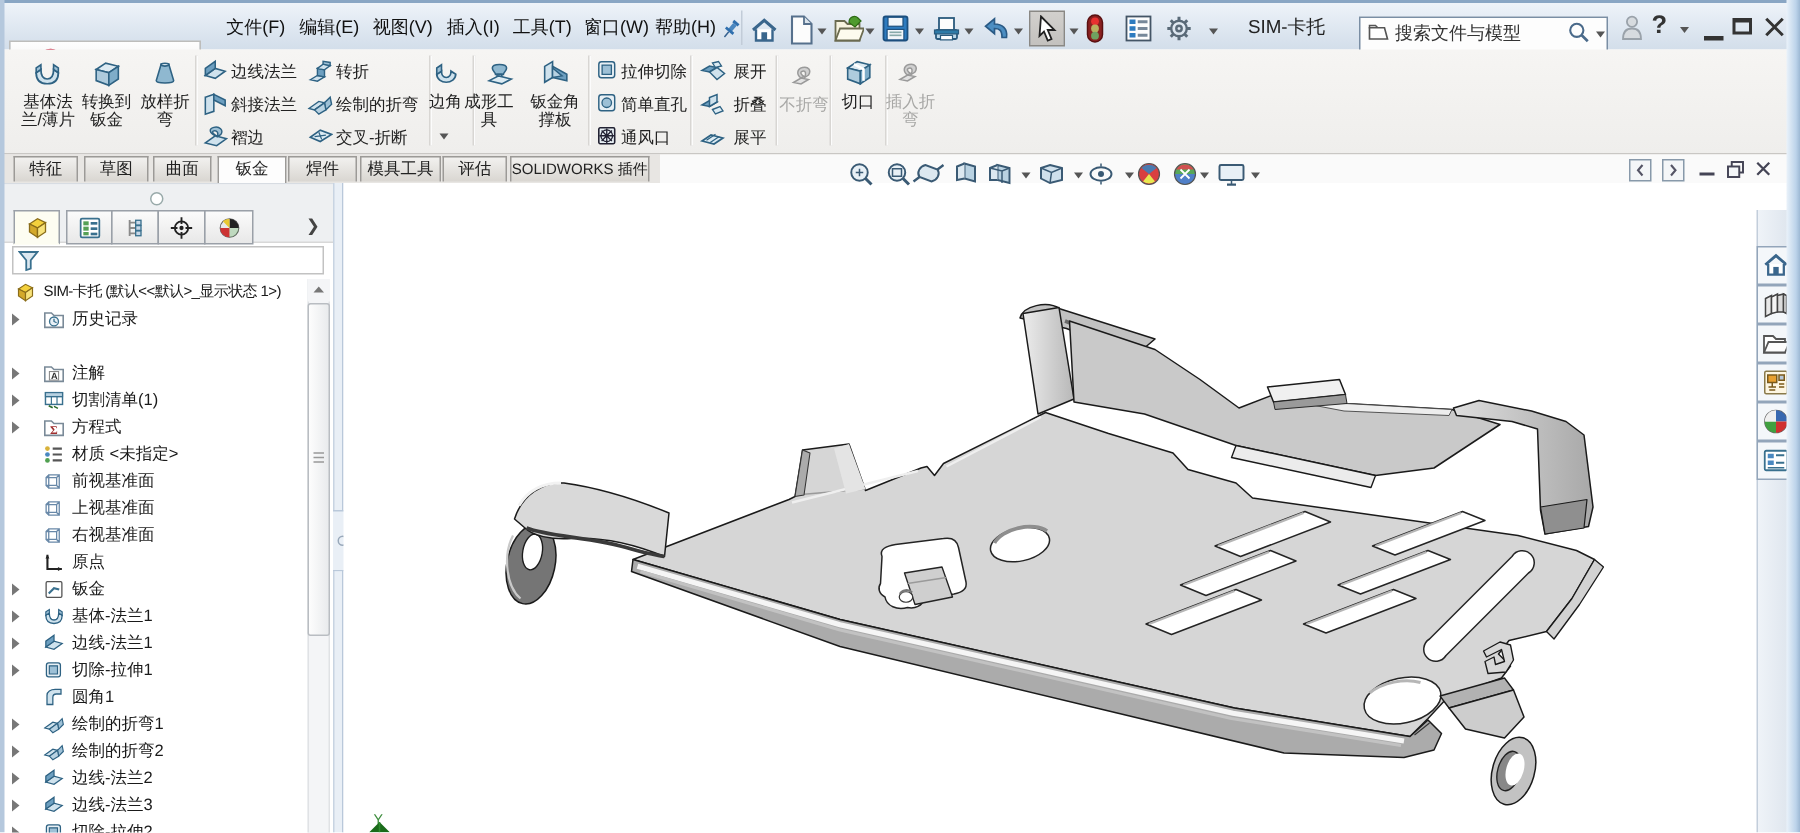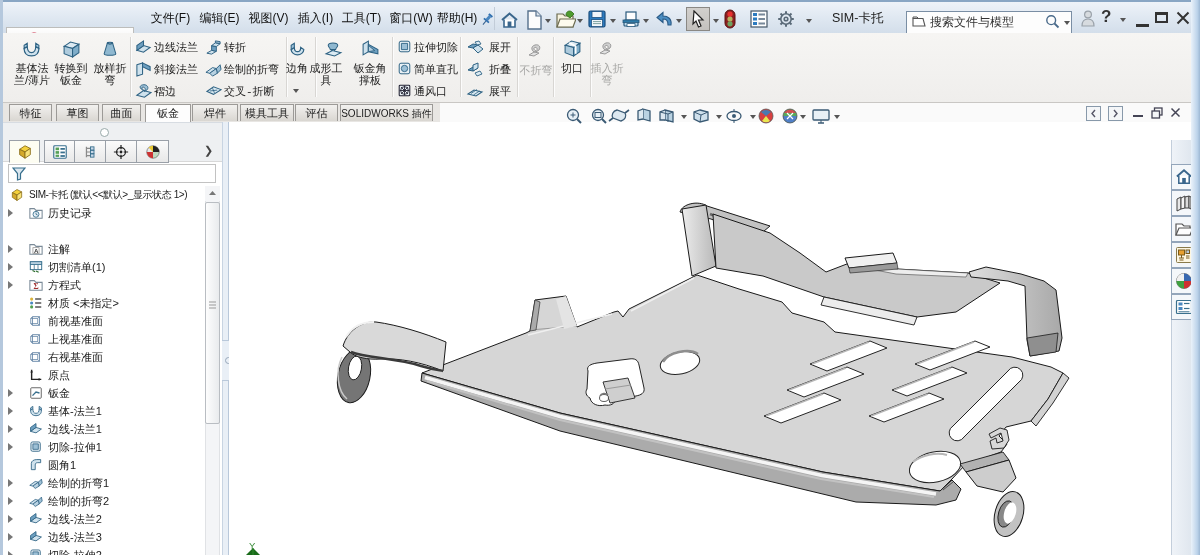--- a/index.html
+++ b/index.html
@@ -19,7 +19,7 @@
  background:linear-gradient(#f6f5f3,#efeeec);border-bottom:1px solid #c9c7c4;box-sizing:border-box;}
 .rsep{position:absolute;top:4px;height:60px;width:1px;background:#d8d6d3;border-right:1px solid #fcfcfc;}
 .rlab{position:absolute;font-size:11px;color:#222;text-align:center;line-height:12px;white-space:nowrap;}
-.rlab2{position:absolute;font-size:11px;color:#222;text-align:left;line-height:12px;white-space:nowrap;font-family:Liberation Mono, monospace;}
+.rlab2{position:absolute;font-size:11px;color:#222;text-align:left;line-height:12px;white-space:nowrap;}
 .gray{color:#a8a8a6;}
 
 #tabrow{position:absolute;left:0;top:103px;width:1200px;height:19px;background:#e8e6e3;}

